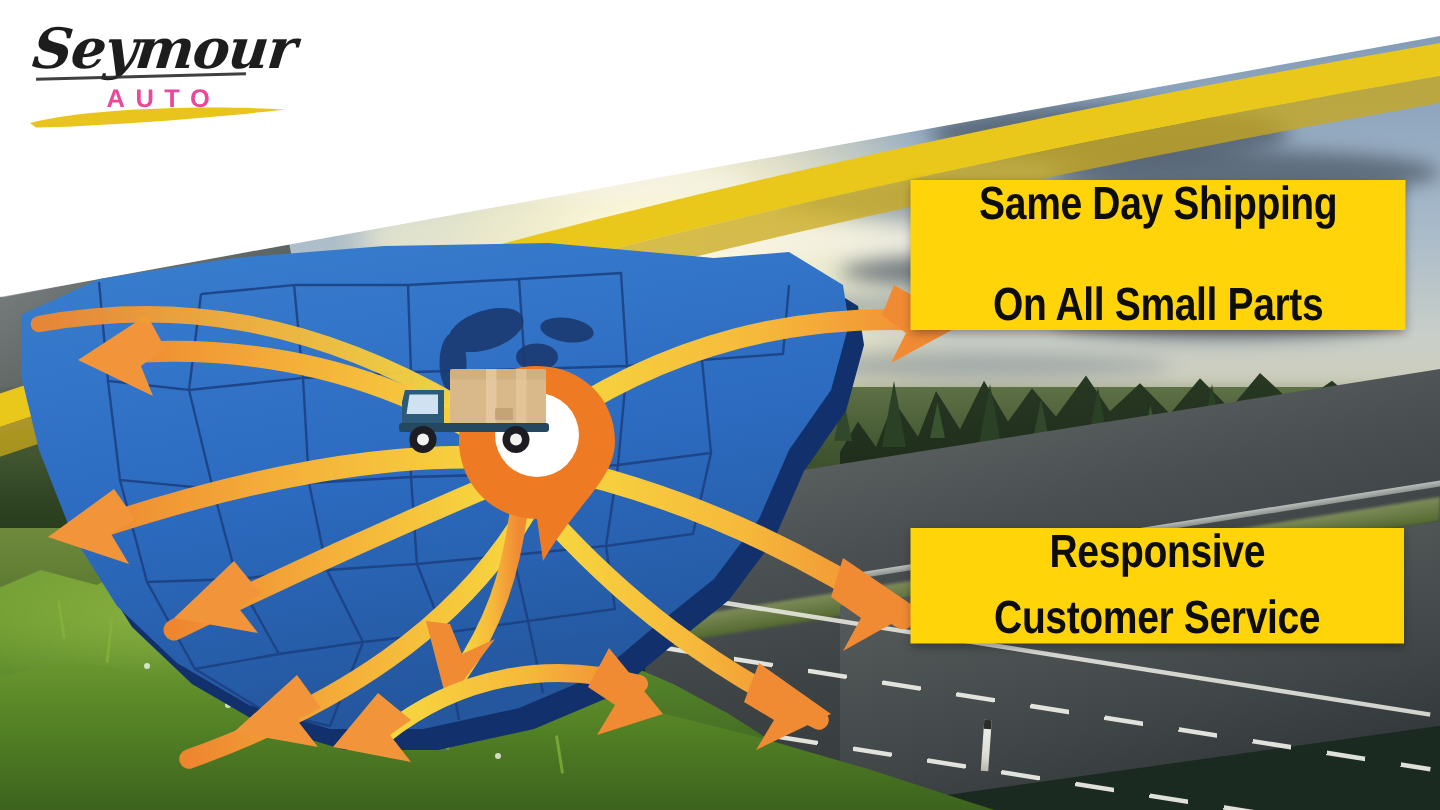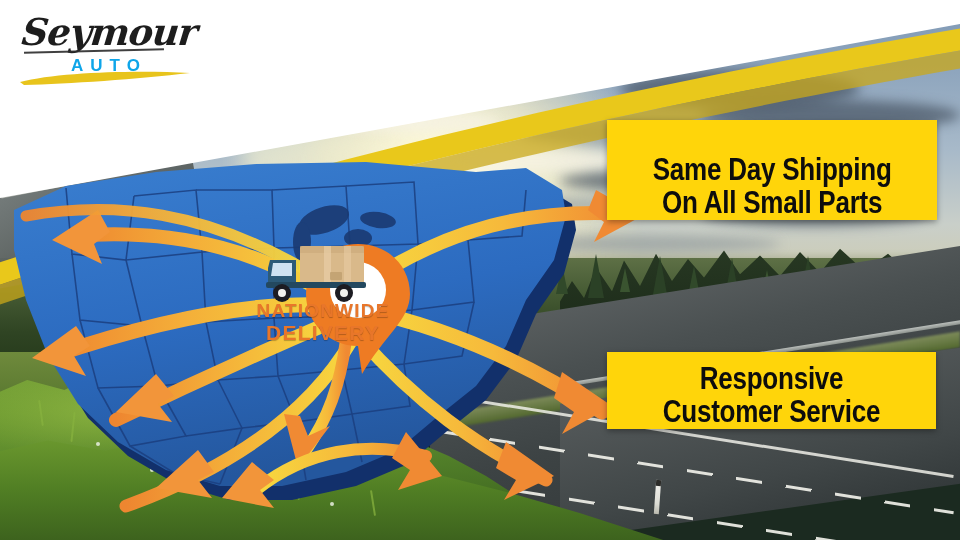--- a/index.html
+++ b/index.html
@@ -153,7 +153,7 @@
   .logo .auto{
     position:absolute;left:57px;top:48px;
     font-family:"Liberation Sans", sans-serif;font-weight:700;
-    font-size:17px;color:#0ea5e9;letter-spacing:7px;
+    font-size:17px;color:#ec4899;letter-spacing:7px;
   }
   .logo .underline{
     position:absolute;left:10px;top:42px;width:140px;height:2px;

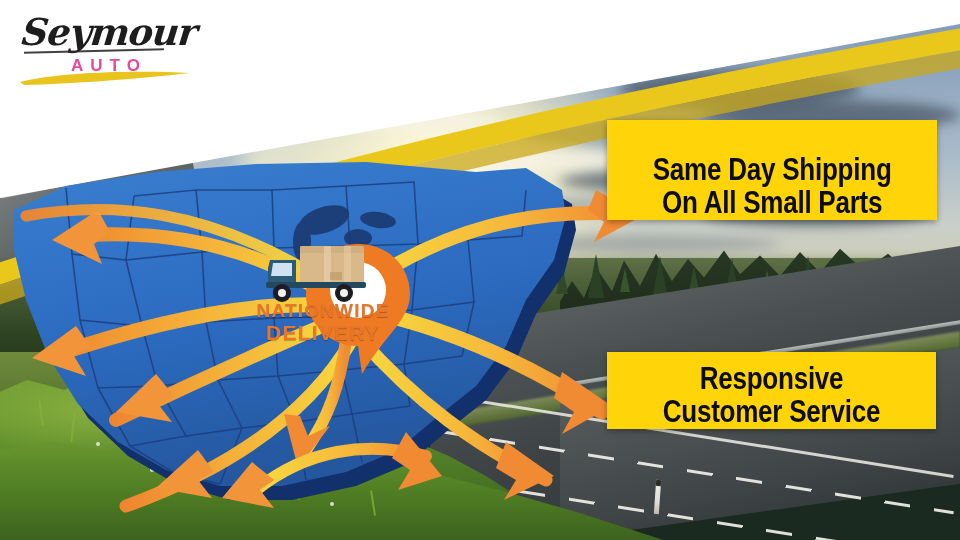--- a/index.html
+++ b/index.html
@@ -183,7 +183,7 @@
   
   .badge{
     position:absolute;background:#FFD50A;
-    display:flex;flex-direction:column;align-items:center;justify-content:flex-end;
+    display:flex;flex-direction:column;align-items:center;justify-content:space-between;
     color:#0d0d0d;text-align:center;
     font-family:"Liberation Sans", sans-serif;font-weight:700;
     box-shadow:0 2px 6px rgba(0,0,0,.35);

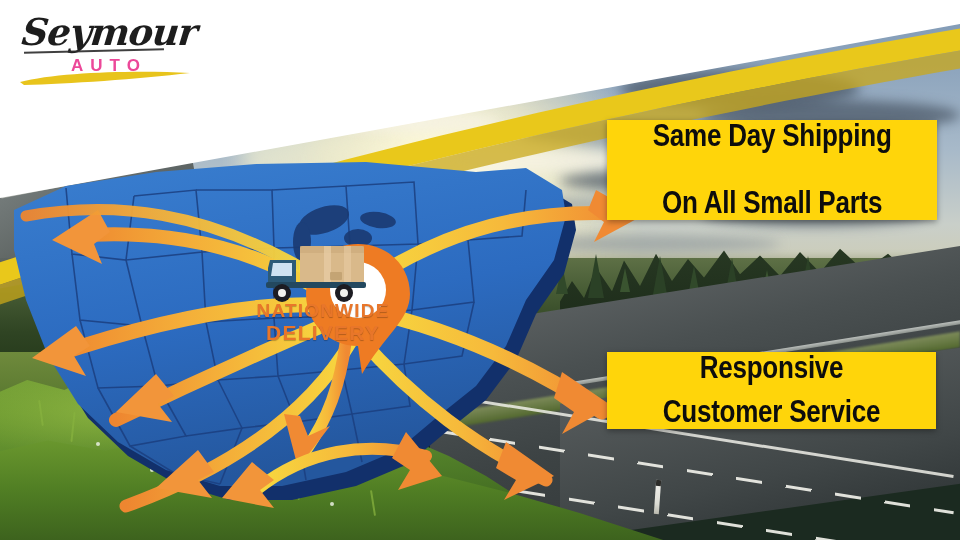--- a/index.html
+++ b/index.html
@@ -427,10 +427,6 @@
     </svg>
   </div>
 
-  <div class="nd-text">
-    <span class="l1">NATIONWIDE</span>
-    <span class="l2">DELIVERY</span>
-  </div>
 
   <div class="badge" id="badge-1">
     <span>Same Day Shipping</span>

